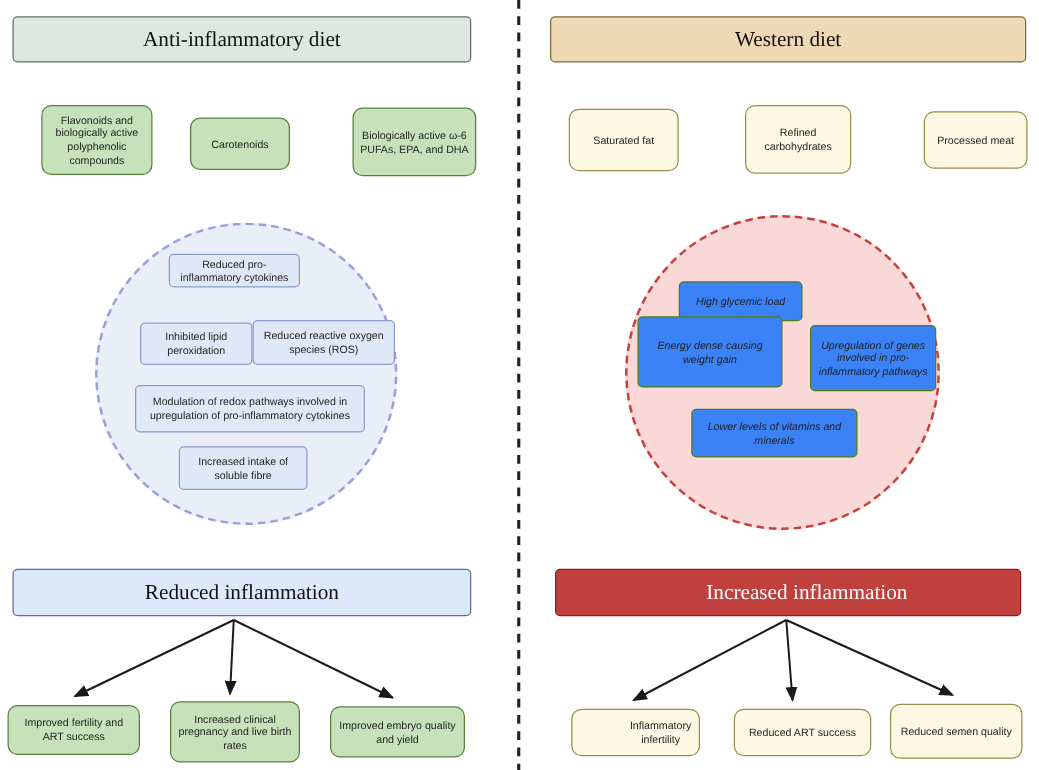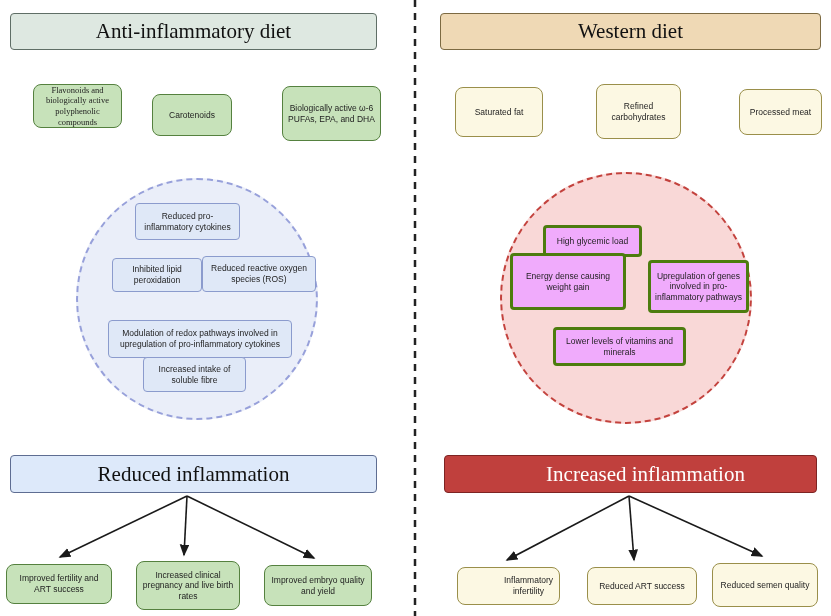--- a/index.html
+++ b/index.html
@@ -25,7 +25,7 @@
     text-align:center;
     box-sizing:border-box;
     font-family:"Liberation Serif", serif;
-    font-size:21px;color:#111;
+    font-size:17px;color:#111;
     border-radius:4px;
   }
   .green{background:#c7e2ba;border:1.5px solid #55813f;border-radius:8px;}

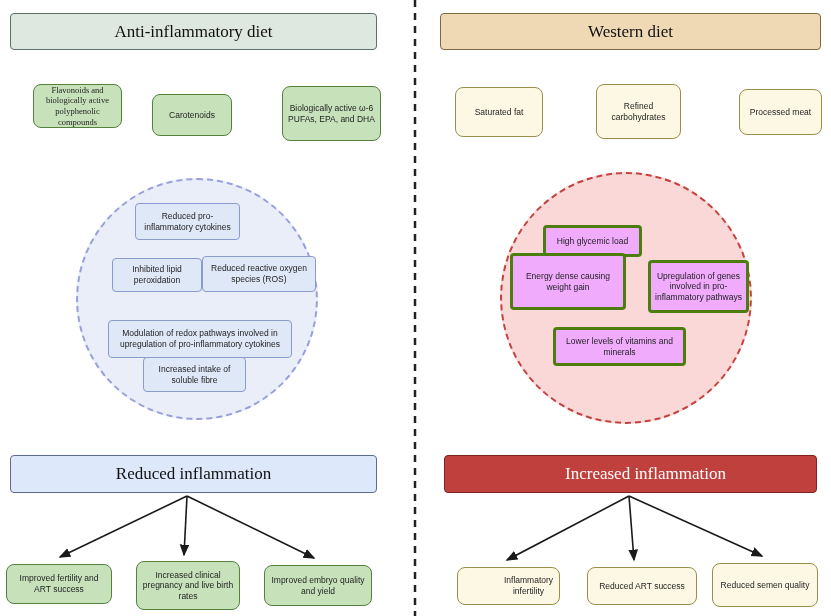--- a/index.html
+++ b/index.html
@@ -39,7 +39,7 @@
   #l-out{left:10px;top:455px;width:367px;height:38px;background:#dde9fa;border:1.5px solid #5e6d92;}
   #r-out{left:444px;top:455px;width:373px;height:38px;background:#c0403d;border:1.5px solid #7d2423;color:#ffffff;padding-left:30px;}
 
-  #l-s0{left:33px;top:84px;width:89px;height:44px;font-family:Liberation Serif, serif;}
+  #l-s0{left:33px;top:84px;width:89px;height:56px;}
   #l-s1{left:152px;top:94px;width:80px;height:42px;}
   #l-s2{left:282px;top:86px;width:99px;height:55px;}
 

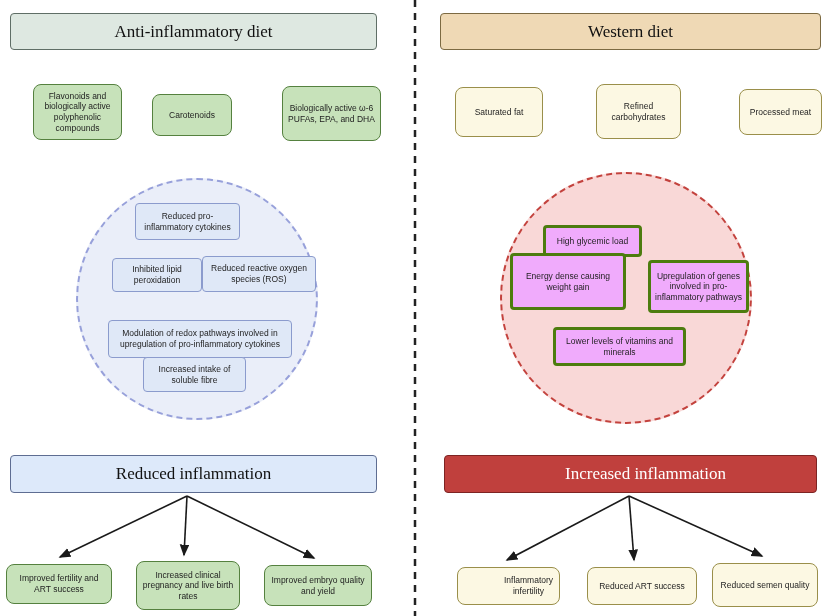--- a/index.html
+++ b/index.html
@@ -44,7 +44,7 @@
   #l-s2{left:282px;top:86px;width:99px;height:55px;}
 
   #l-circle{left:76px;top:178px;width:242px;height:242px;background:#eaeef9;border:2px dashed #97a0da;}
-  #l-m0{left:135px;top:203px;width:105px;height:37px;}
+  #l-m0{left:135px;top:203px;width:105px;height:27px;}
   #l-m1{left:112px;top:258px;width:90px;height:34px;}
   #l-m2{left:202px;top:256px;width:114px;height:36px;}
   #l-m3{left:108px;top:308px;width:184px;height:38px;margin-top:12px;}

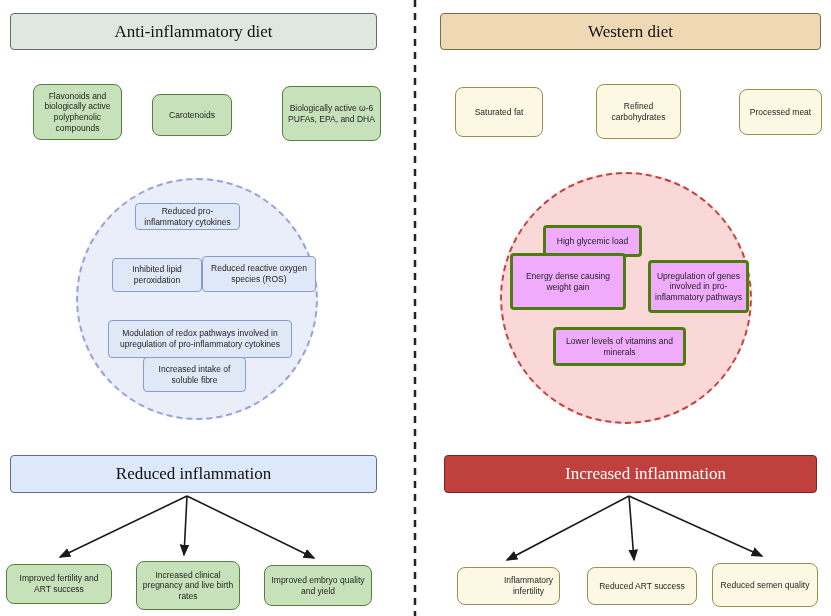--- a/index.html
+++ b/index.html
@@ -31,7 +31,7 @@
   .green{background:#c7e2ba;border:1.5px solid #55813f;border-radius:8px;}
   .cream{background:#fcf8e3;border:1.5px solid #9a8f4a;border-radius:8px;}
   .bluebox{background:#dfe8f7;border:1px solid #8b9bcd;border-radius:4px;}
-  .tanbox{background:#f0abfc;border:3px solid #4d7c0f;border-radius:4px;}
+  .tanbox{background:#3b82f6;border:1px solid #4d7c0f;border-radius:4px;font-style:italic;}
   .circle{position:absolute;border-radius:50%;box-sizing:border-box;}
 
   #l-hdr{left:10px;top:13px;width:367px;height:37px;background:#dee8e1;border:1.5px solid #5f6e66;}

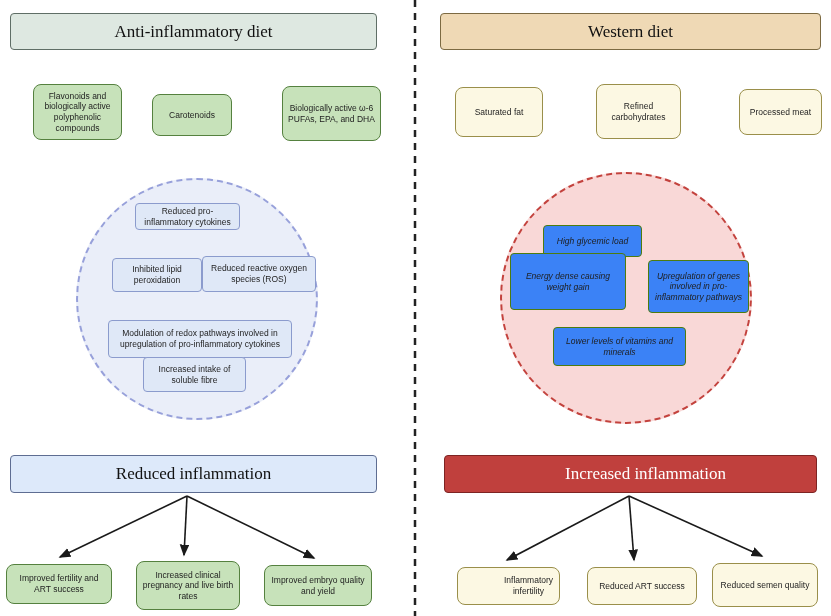--- a/index.html
+++ b/index.html
@@ -47,7 +47,7 @@
   #l-m0{left:135px;top:203px;width:105px;height:27px;}
   #l-m1{left:112px;top:258px;width:90px;height:34px;}
   #l-m2{left:202px;top:256px;width:114px;height:36px;}
-  #l-m3{left:108px;top:308px;width:184px;height:38px;margin-top:12px;}
+  #l-m3{left:108px;top:308px;width:184px;height:38px;}
   #l-m4{left:143px;top:357px;width:103px;height:35px;}
 
   #l-b0{left:6px;top:564px;width:106px;height:40px;}

